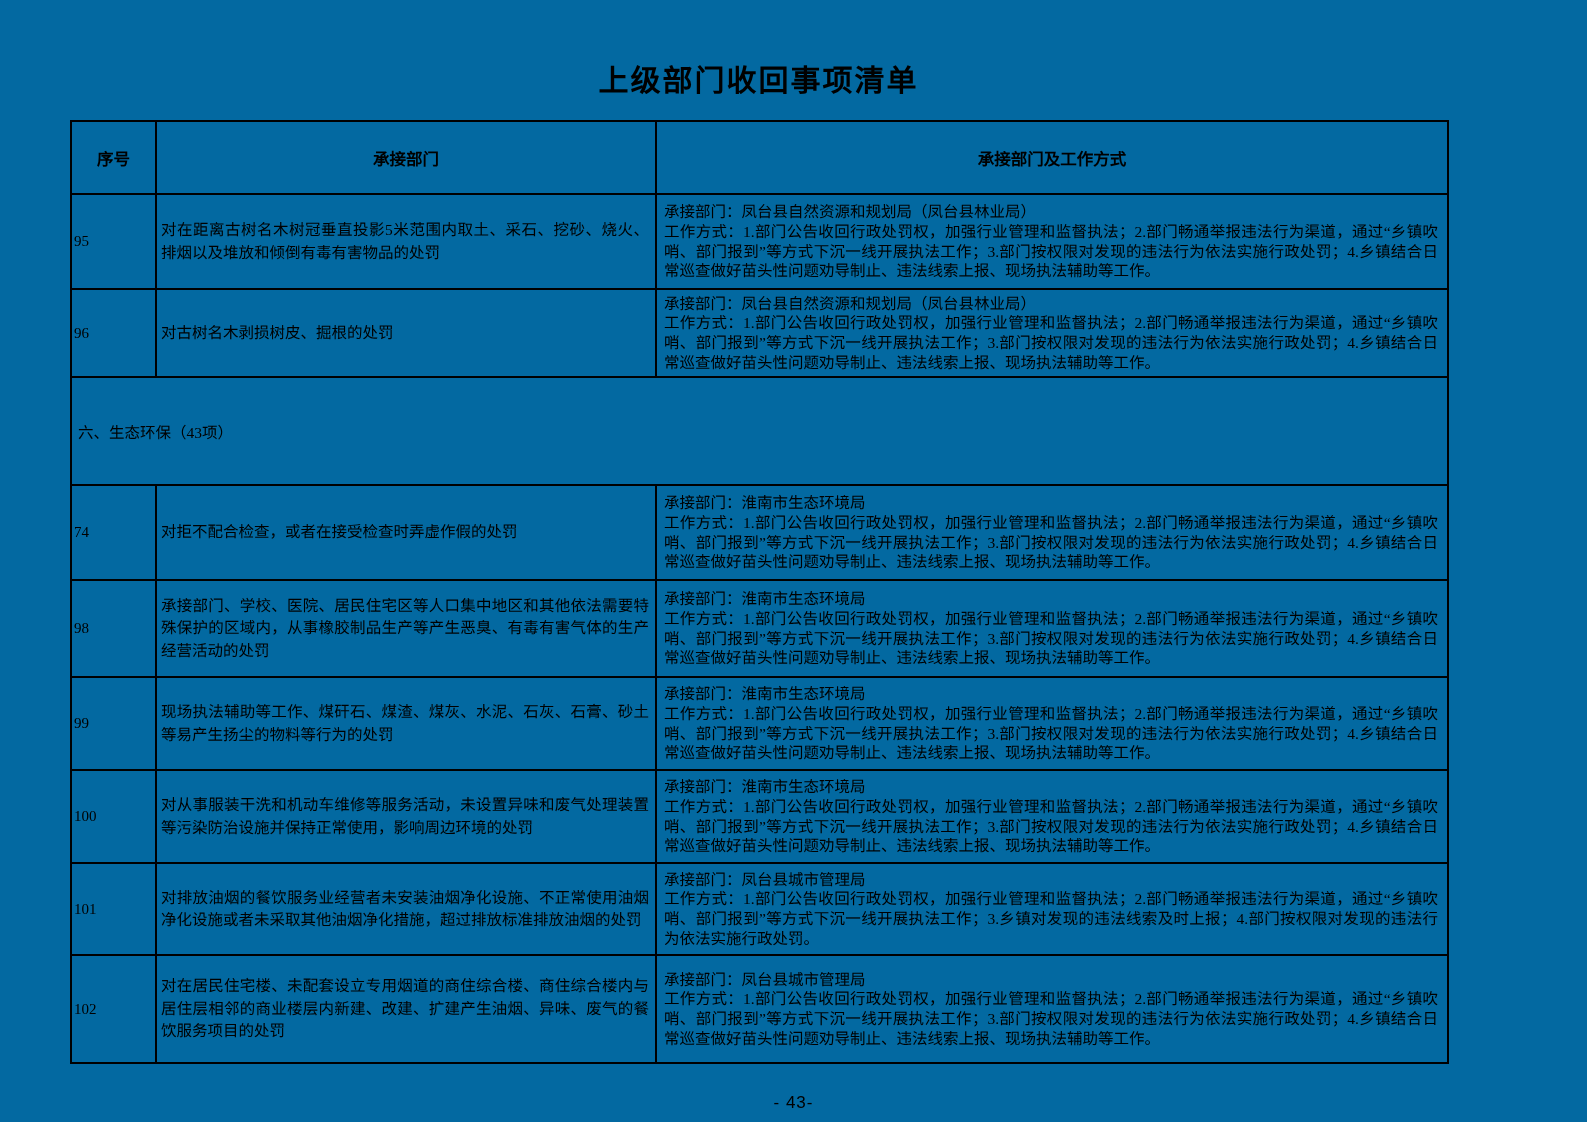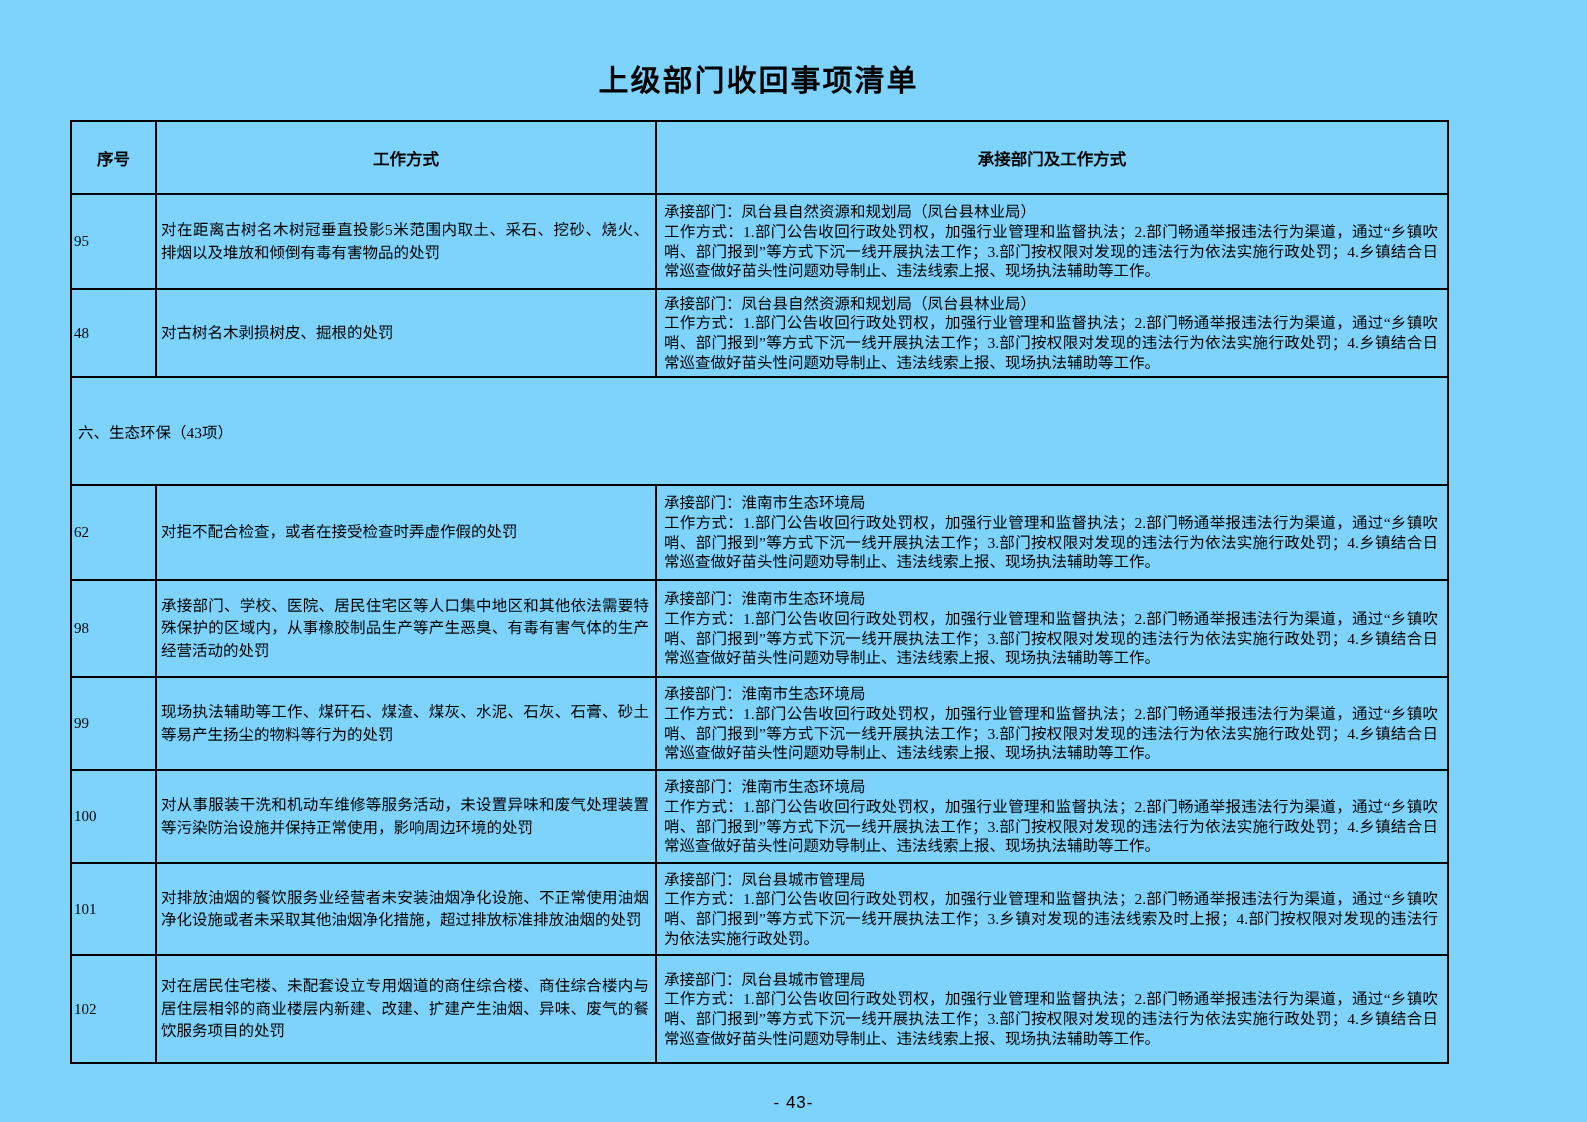--- a/index.html
+++ b/index.html
@@ -18,7 +18,7 @@
     position: relative;
     width: 1587px;
     height: 1122px;
-    background: #7dd3fc;
+    background: #0369a1;
   }
   .doc-title {
     margin: 0 0 0 70px;

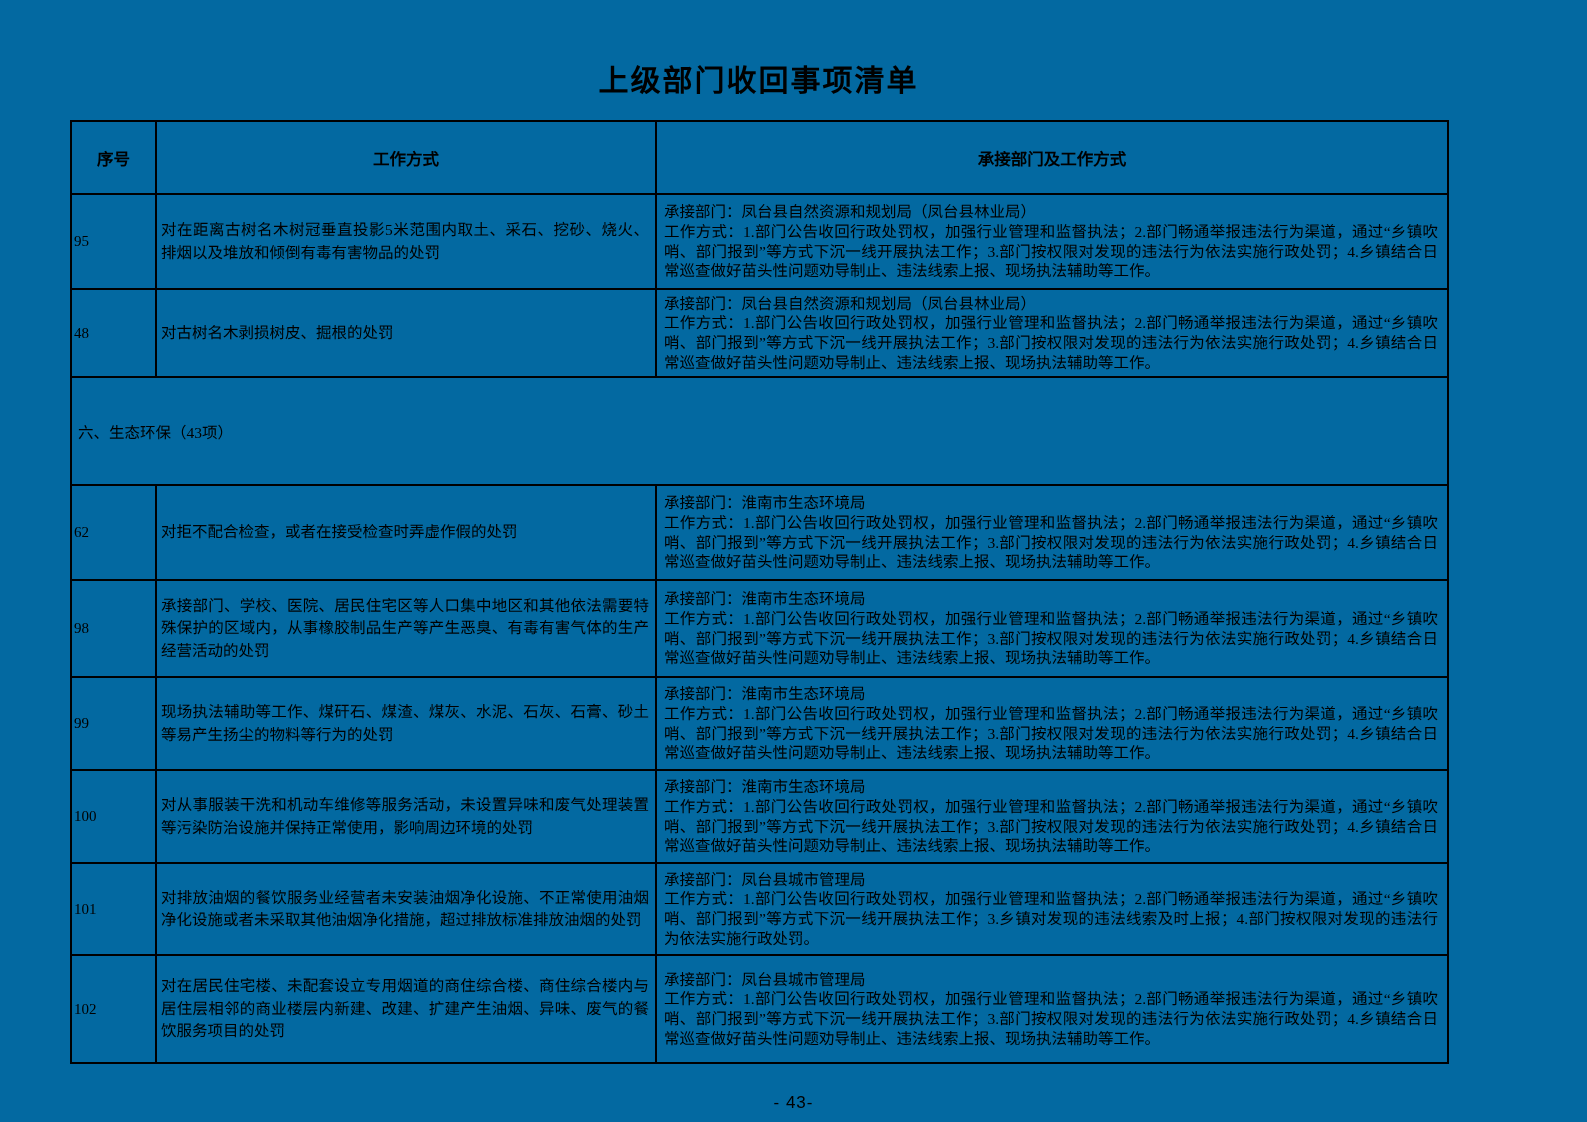--- a/index.html
+++ b/index.html
@@ -116,7 +116,7 @@
     <thead>
       <tr class="header-row">
         <th>序号</th>
-        <th>工作方式</th>
+        <th>承接部门</th>
         <th>承接部门及工作方式</th>
       </tr>
     </thead>

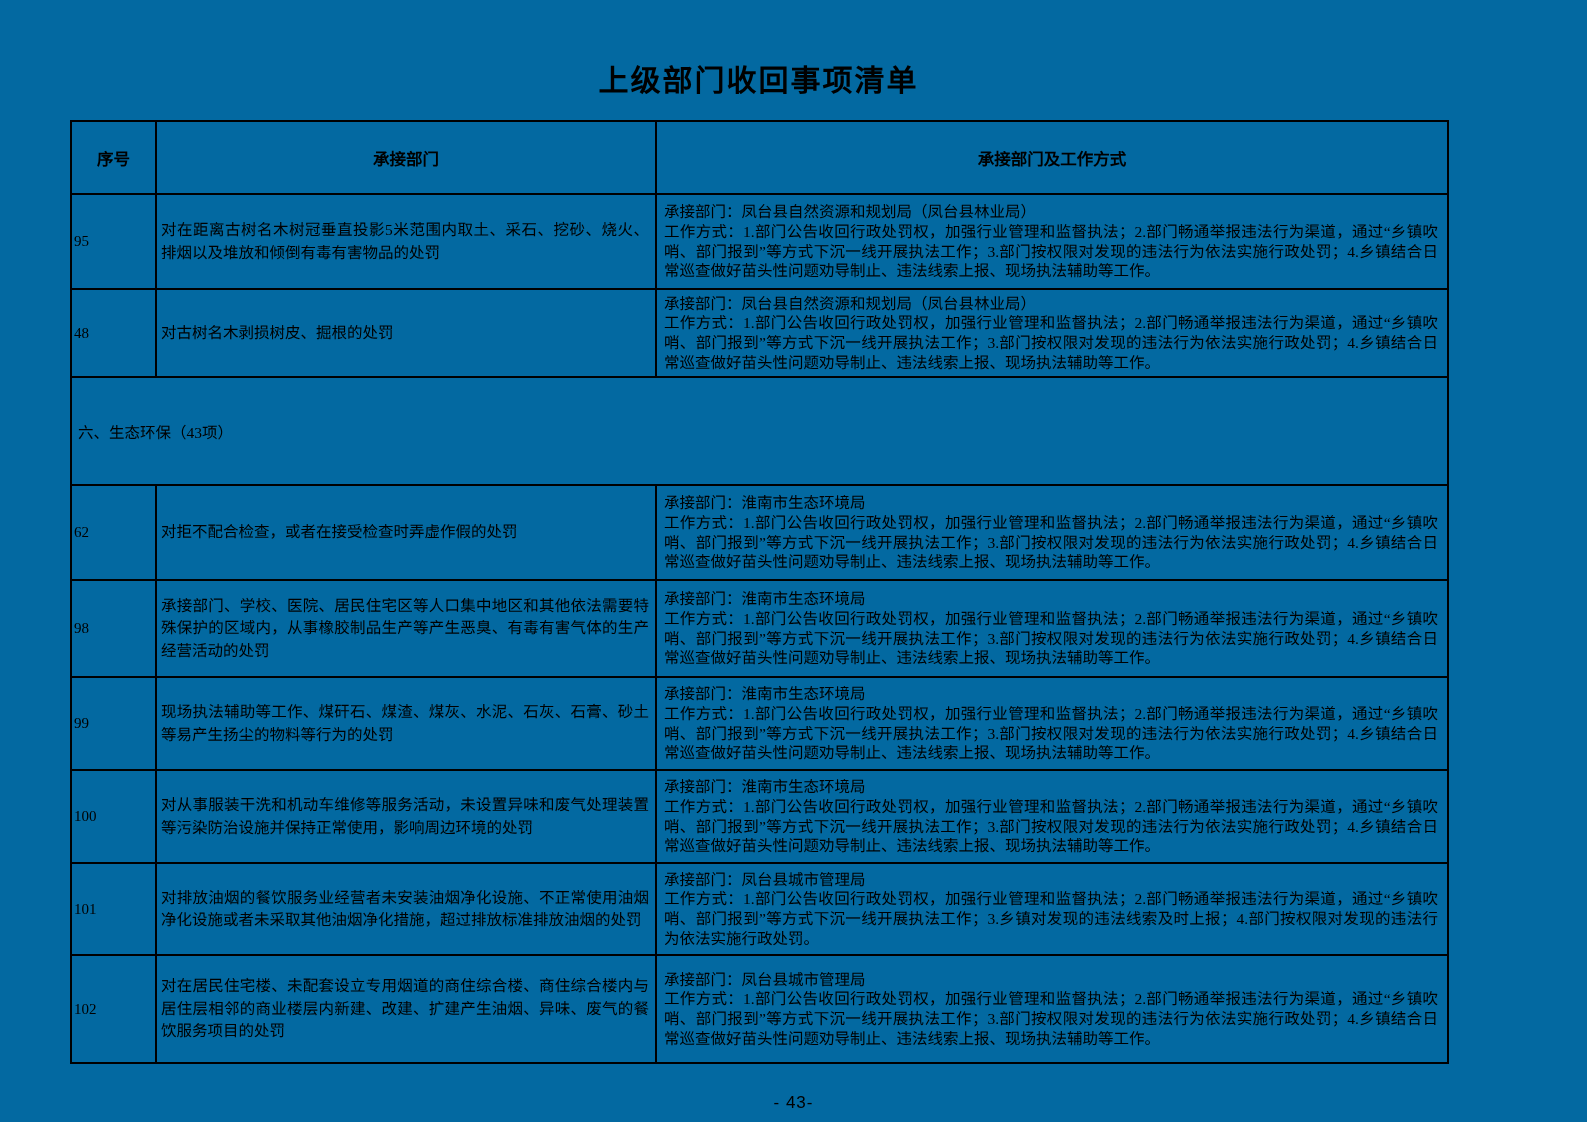--- a/index.html
+++ b/index.html
@@ -131,7 +131,7 @@
   </tr>
 
   <tr class="item-row">
-    <td class="col-index">48</td>
+    <td class="col-index">96</td>
     <td class="col-item">对古树名木剥损树皮、掘根的处罚</td>
     <td class="col-dept">
       <div class="dept-line">承接部门：凤台县自然资源和规划局（凤台县林业局）</div>

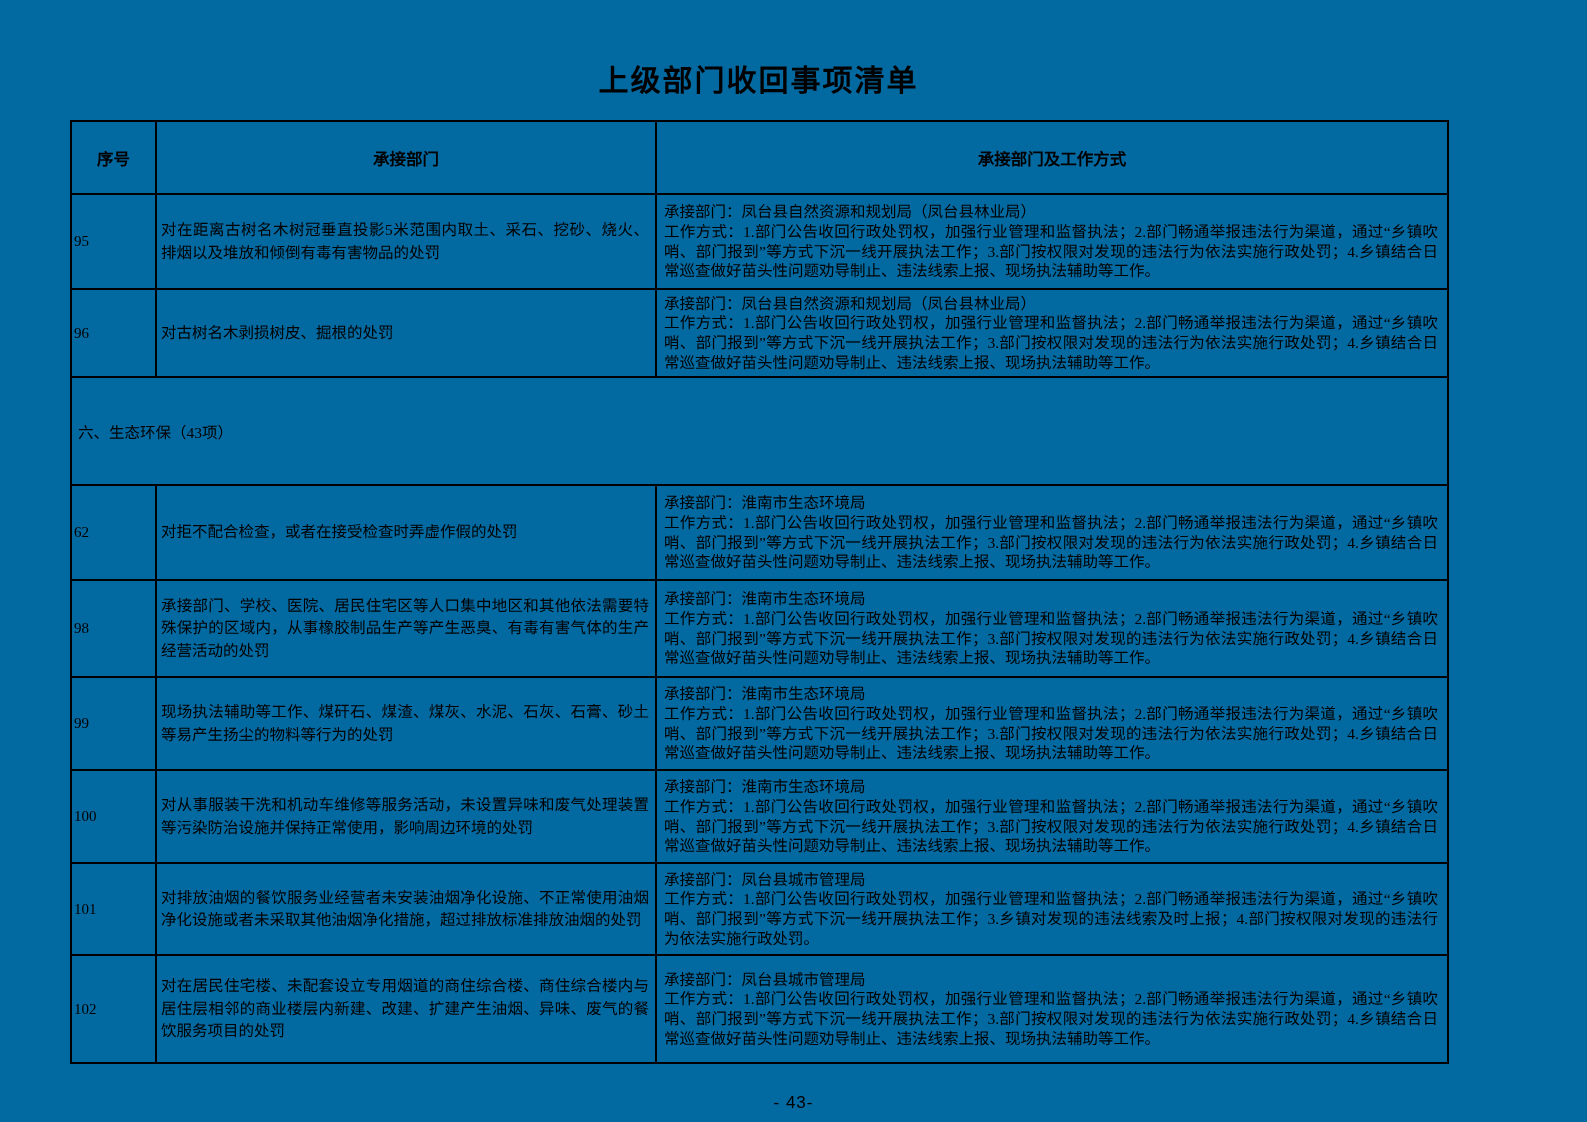--- a/index.html
+++ b/index.html
@@ -144,7 +144,7 @@
   </tr>
 
   <tr class="item-row">
-    <td class="col-index">62</td>
+    <td class="col-index">74</td>
     <td class="col-item">对拒不配合检查，或者在接受检查时弄虚作假的处罚</td>
     <td class="col-dept">
       <div class="dept-line">承接部门：淮南市生态环境局</div>

